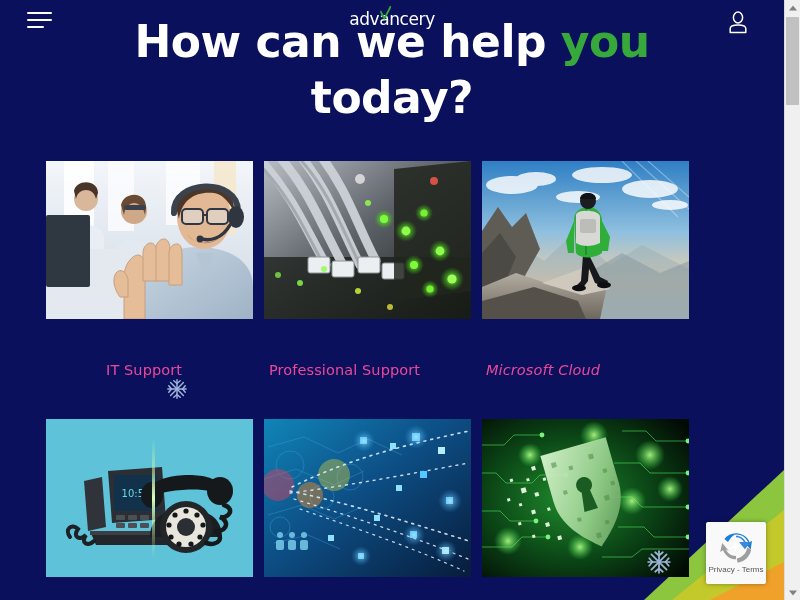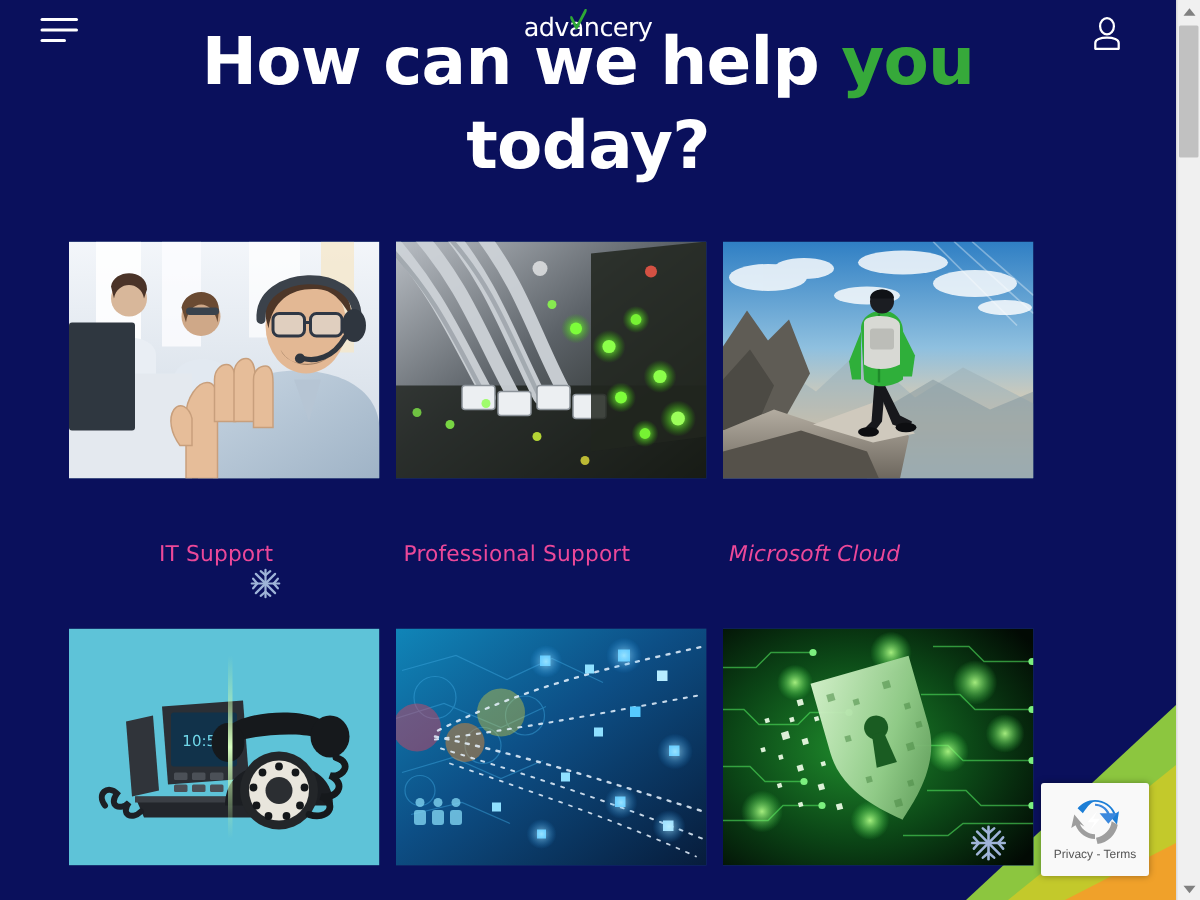--- a/index.html
+++ b/index.html
@@ -187,7 +187,7 @@
     position: absolute;
     right: 18px;
     bottom: 16px;
-    width: 72px;
+    width: 60px;
     height: 62px;
     background: #f9f9f9;
     border-radius: 2px;

